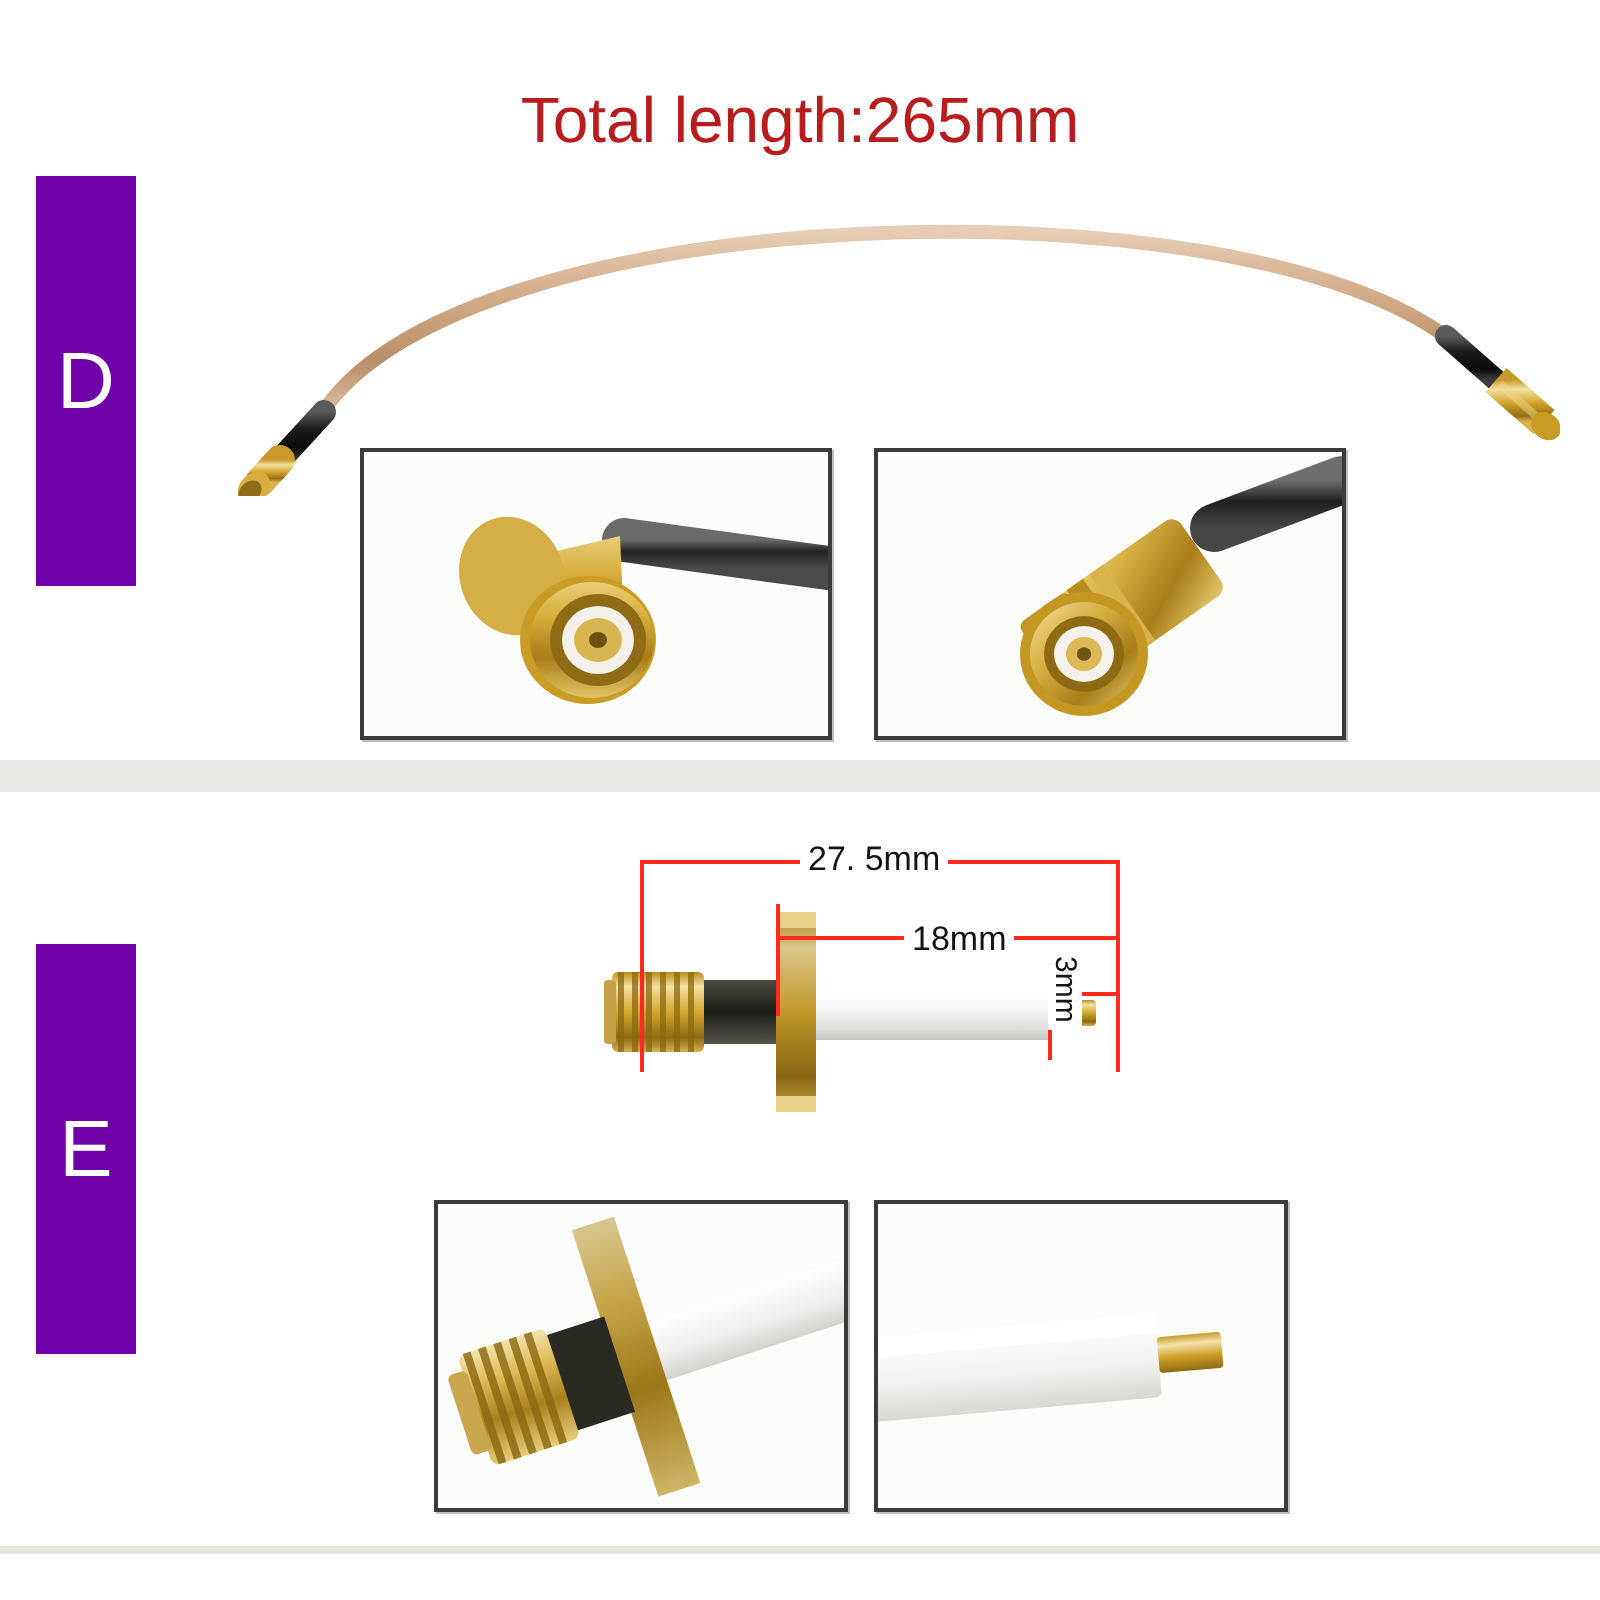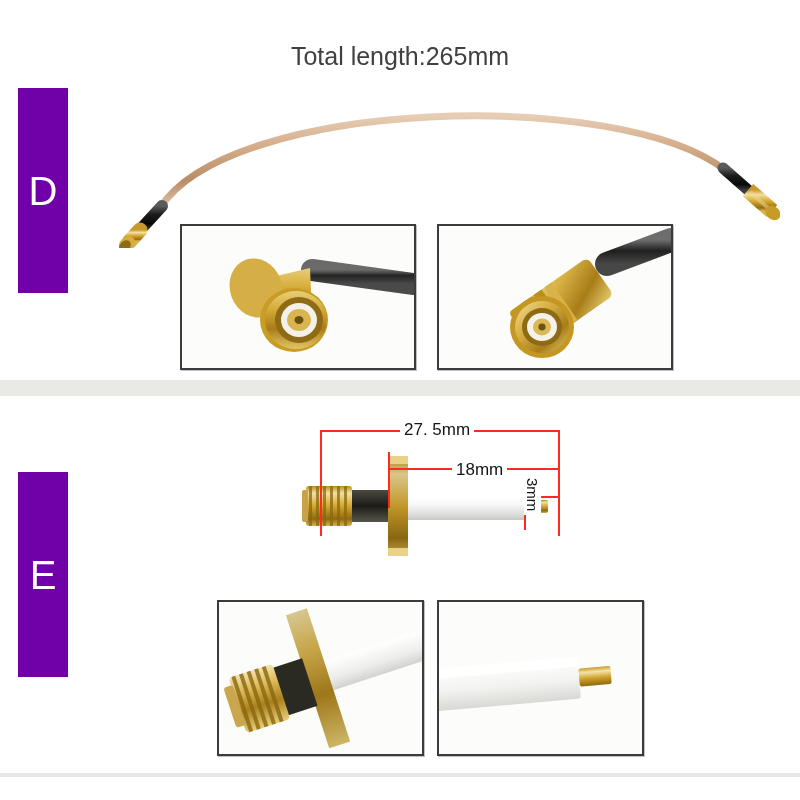--- a/index.html
+++ b/index.html
@@ -50,8 +50,8 @@
     position: absolute;
     left: 0; top: 42px; width: 800px;
     text-align: center;
-    font-size: 25px;
-    color: #404040;
+    font-size: 32px;
+    color: #b91c1c;
     white-space: nowrap;
   }
 

